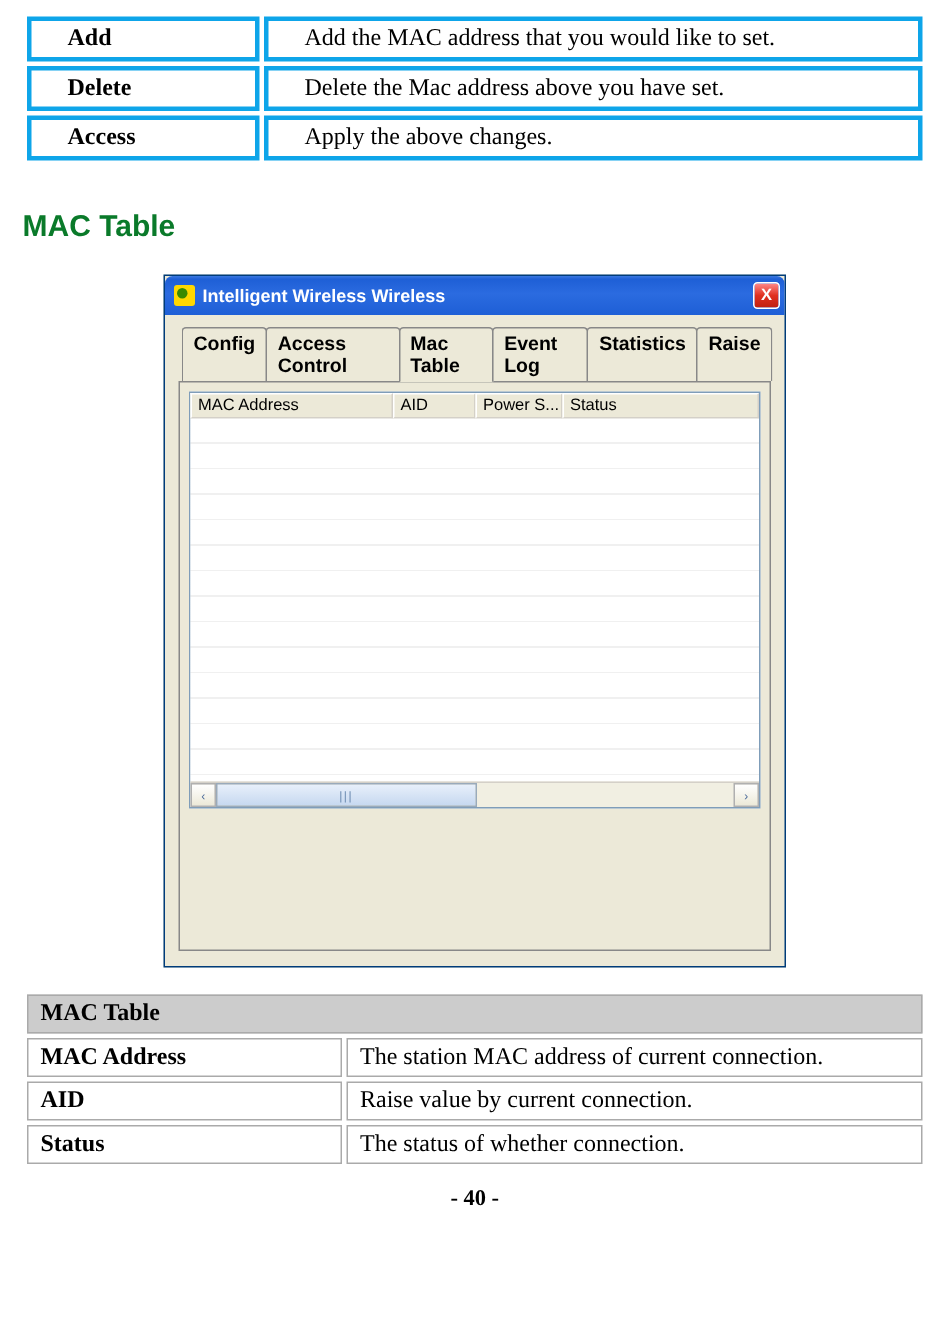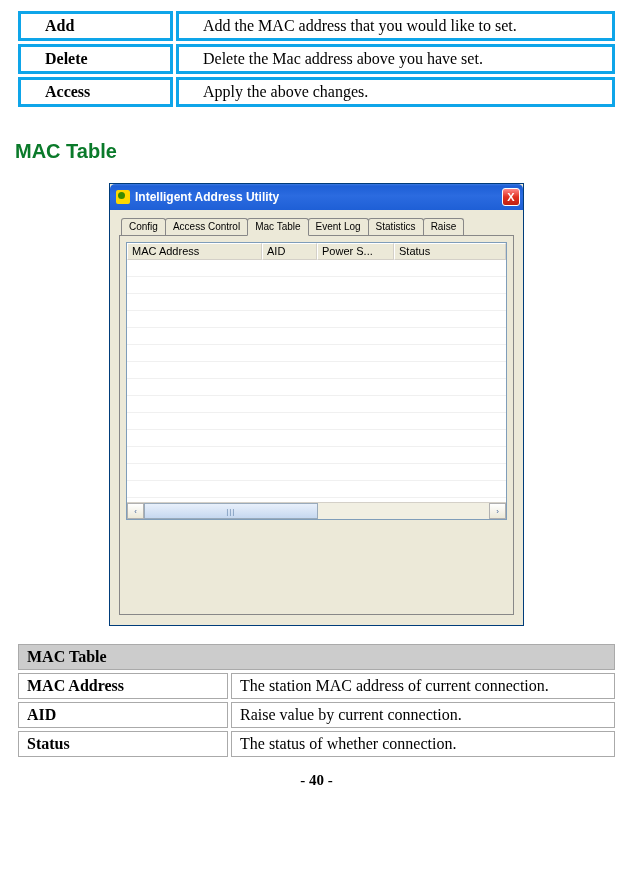--- a/index.html
+++ b/index.html
@@ -245,7 +245,7 @@
   <div class="win">
     <div class="titlebar">
       <span class="icon"></span>
-      <span class="title-text">Intelligent Address Utility</span>
+      <span class="title-text">Intelligent Wireless Wireless</span>
       <span class="close-btn">
         <span>X</span>
       </span>

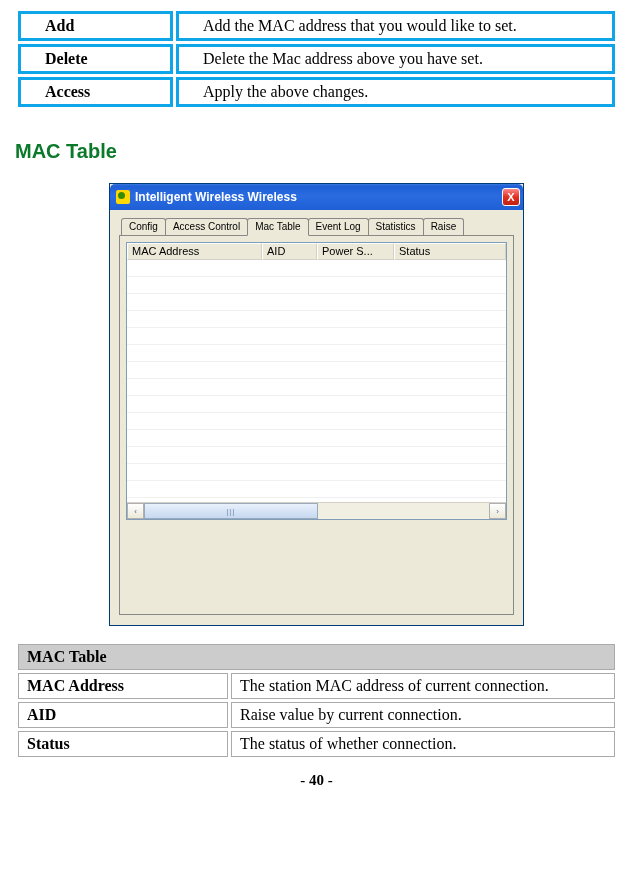--- a/index.html
+++ b/index.html
@@ -120,8 +120,9 @@
     }
     .tabs-row {
       display: flex;
-      font-size: 10px;
+      font-size: 13px;
       margin-left: 2px;
+      font-weight: bold;
     }
     .tab {
       border: 1px solid #888;

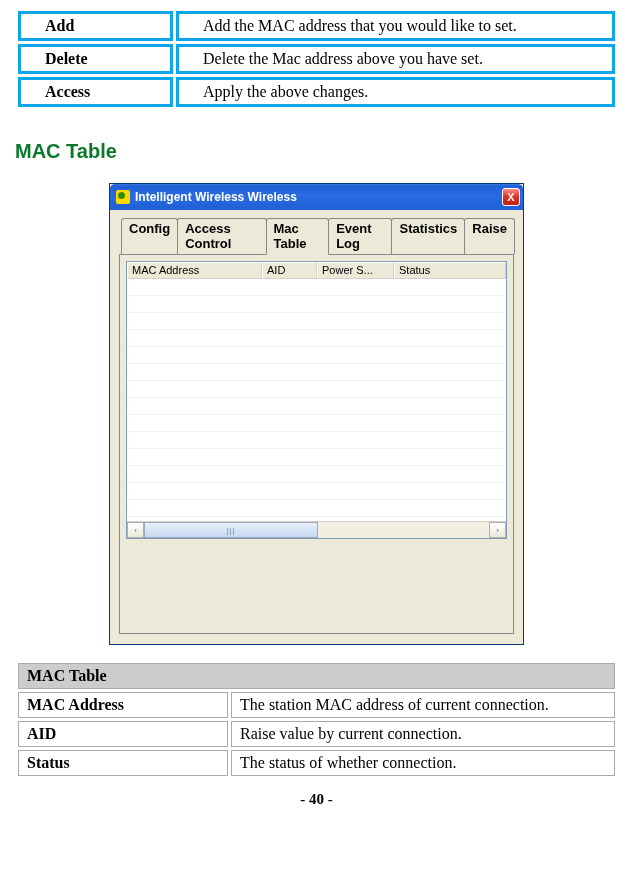--- a/index.html
+++ b/index.html
@@ -171,7 +171,7 @@
     }
     .ch-mac { width: 135px; }
     .ch-aid { width: 55px; }
-    .ch-ps  { width: 77px; }
+    .ch-ps  { width: 58px; }
     .ch-st  { flex: 1; }
     .list-rows {
       flex: 1;

